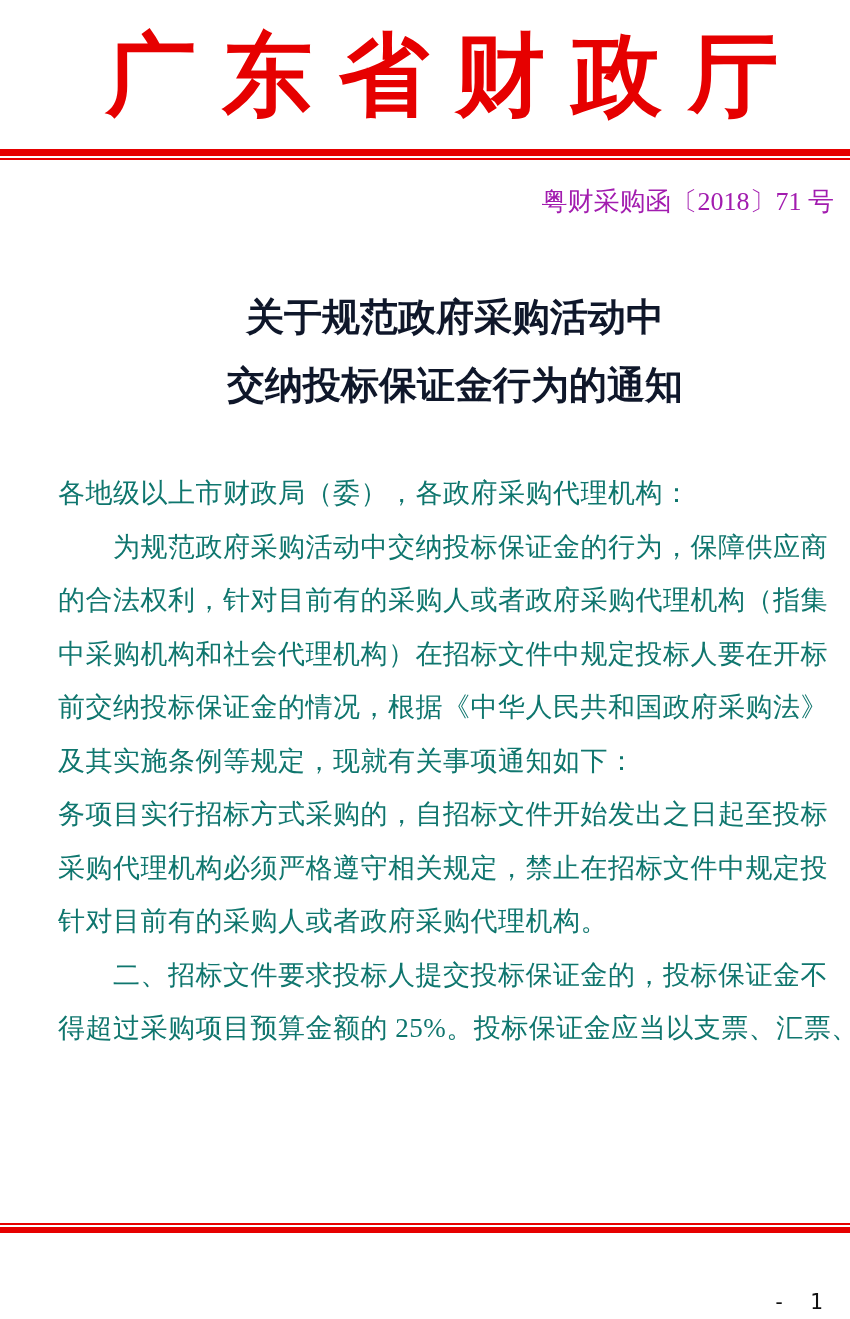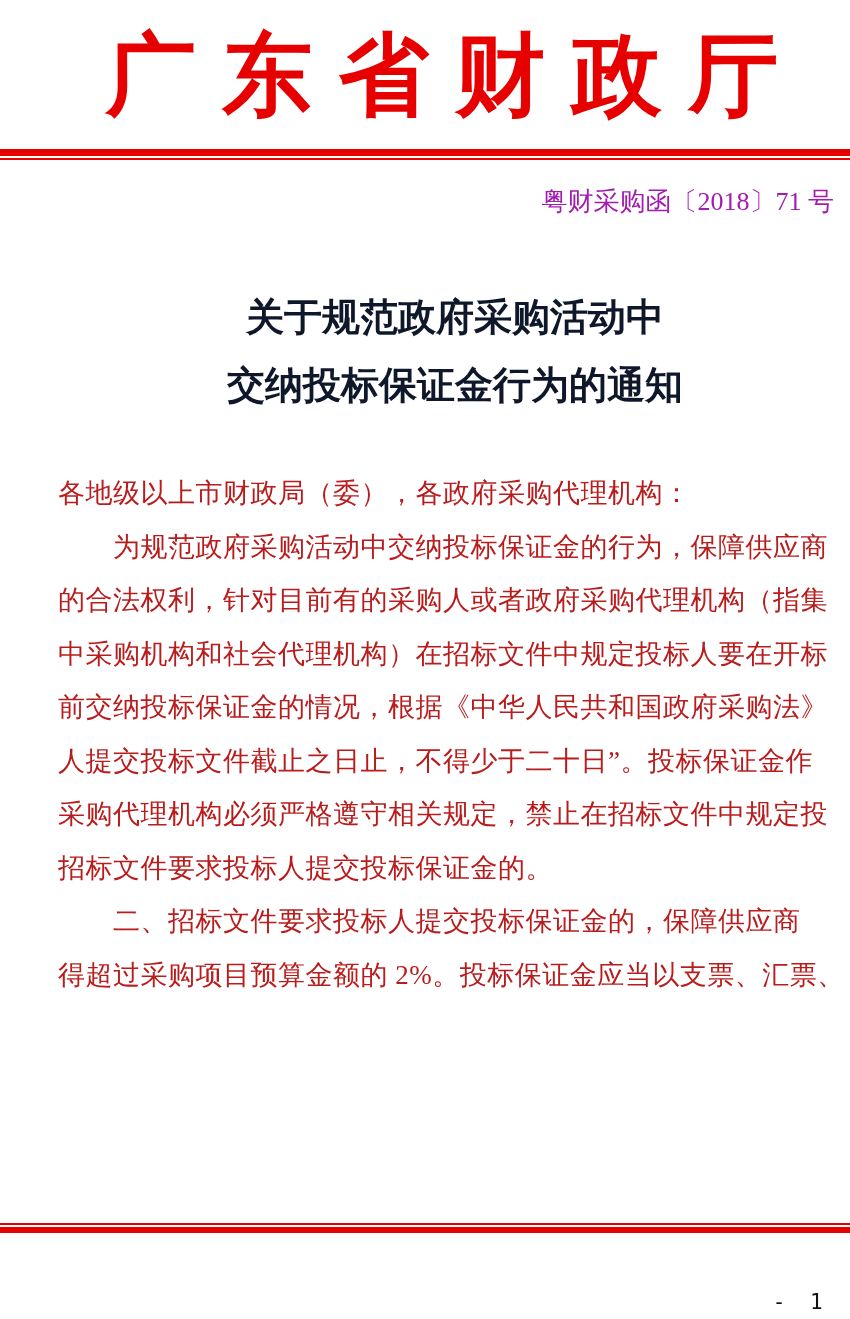--- a/index.html
+++ b/index.html
@@ -73,7 +73,7 @@
     height: 53.5px;
     letter-spacing: 0.5px;
     white-space: nowrap;
-    color: #b91c1c;
+    color: #0f766e;
   }
 
   

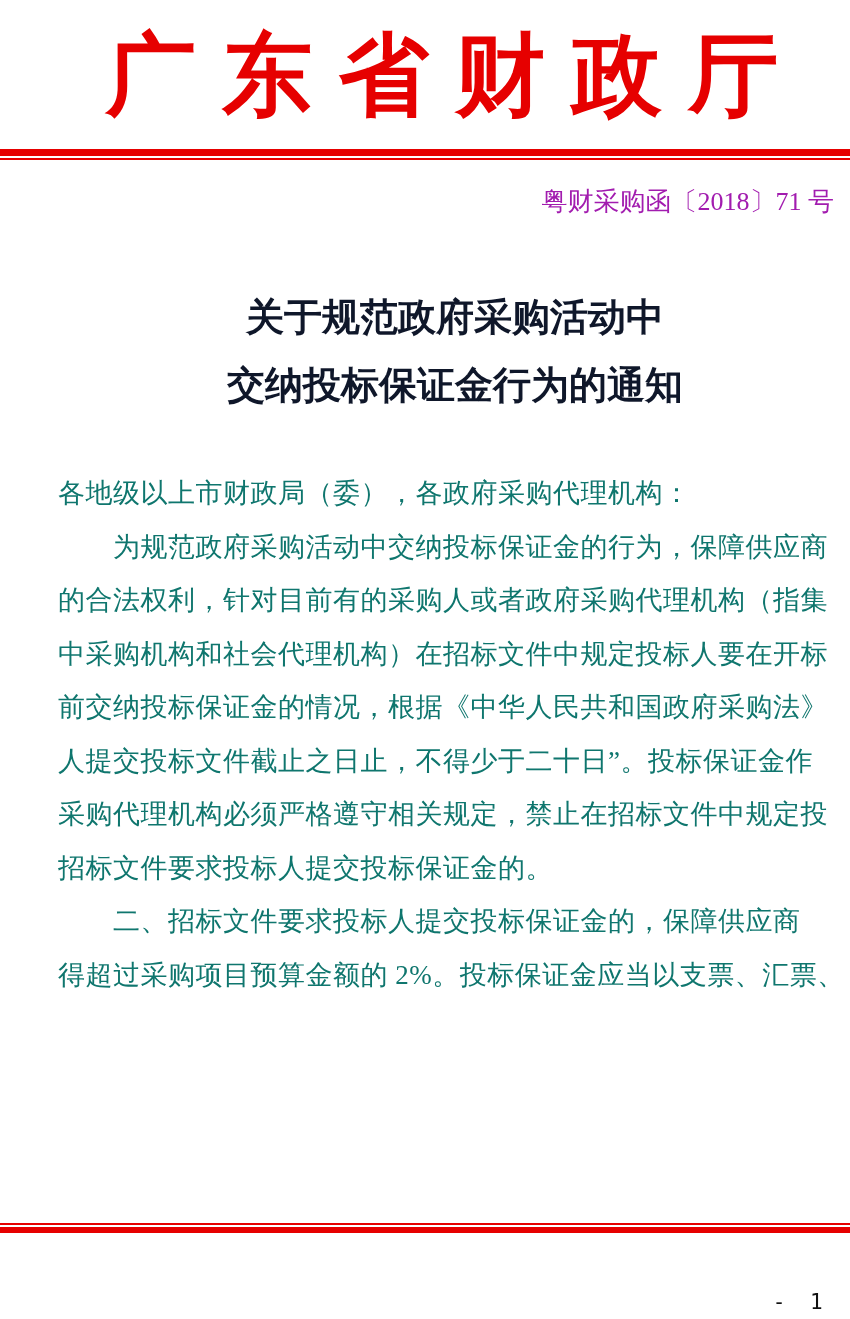--- a/index.html
+++ b/index.html
@@ -120,6 +120,7 @@
     <div class="body-line">的合法权利，针对目前有的采购人或者政府采购代理机构（指集</div>
     <div class="body-line">中采购机构和社会代理机构）在招标文件中规定投标人要在开标</div>
     <div class="body-line">前交纳投标保证金的情况，根据《中华人民共和国政府采购法》</div>
+    <div class="body-line">及其实施条例等规定，现就有关事项通知如下：</div>
     <div class="body-line">人提交投标文件截止之日止，不得少于二十日”。投标保证金作</div>
     <div class="body-line">采购代理机构必须严格遵守相关规定，禁止在招标文件中规定投</div>
     <div class="body-line">招标文件要求投标人提交投标保证金的。</div>

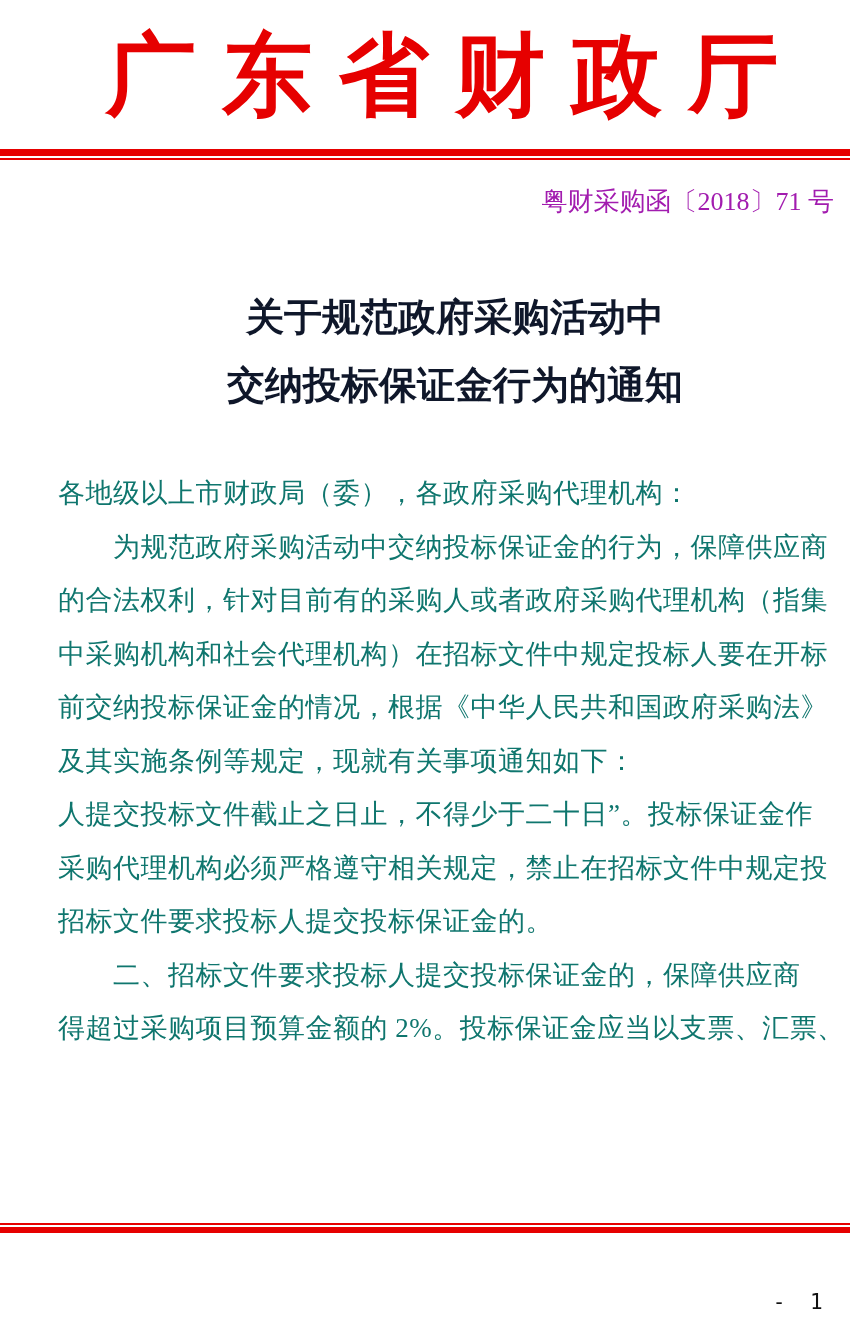--- a/index.html
+++ b/index.html
@@ -121,6 +121,7 @@
     <div class="body-line">中采购机构和社会代理机构）在招标文件中规定投标人要在开标</div>
     <div class="body-line">前交纳投标保证金的情况，根据《中华人民共和国政府采购法》</div>
     <div class="body-line">及其实施条例等规定，现就有关事项通知如下：</div>
+    <div class="body-line">务项目实行招标方式采购的，自招标文件开始发出之日起至投标</div>
     <div class="body-line">人提交投标文件截止之日止，不得少于二十日”。投标保证金作</div>
     <div class="body-line">采购代理机构必须严格遵守相关规定，禁止在招标文件中规定投</div>
     <div class="body-line">招标文件要求投标人提交投标保证金的。</div>

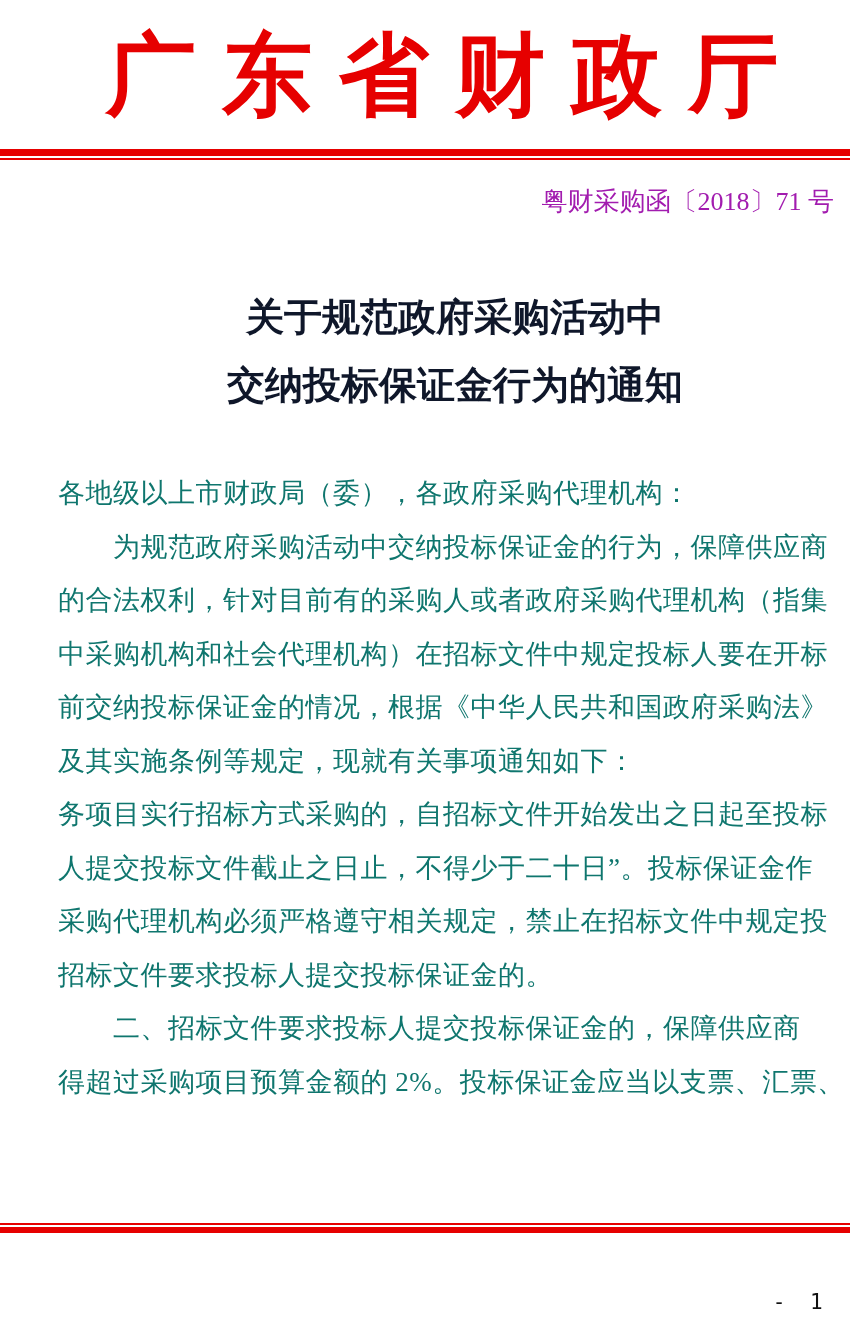--- a/index.html
+++ b/index.html
@@ -122,7 +122,6 @@
     <div class="body-line">前交纳投标保证金的情况，根据《中华人民共和国政府采购法》</div>
     <div class="body-line">及其实施条例等规定，现就有关事项通知如下：</div>
     <div class="body-line">务项目实行招标方式采购的，自招标文件开始发出之日起至投标</div>
-    <div class="body-line">人提交投标文件截止之日止，不得少于二十日”。投标保证金作</div>
     <div class="body-line">采购代理机构必须严格遵守相关规定，禁止在招标文件中规定投</div>
     <div class="body-line">招标文件要求投标人提交投标保证金的。</div>
     <div class="body-line">　　二、招标文件要求投标人提交投标保证金的，保障供应商</div>

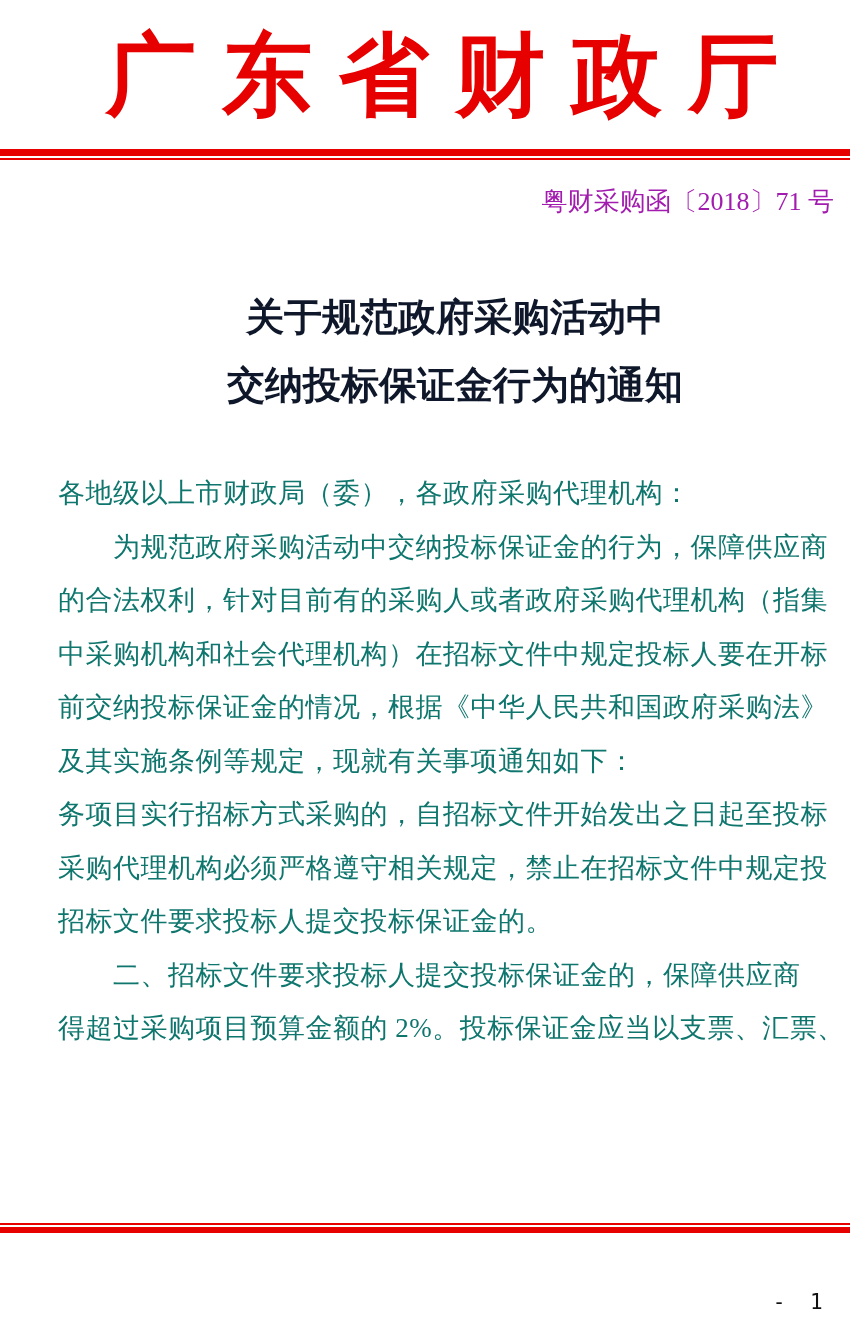--- a/index.html
+++ b/index.html
@@ -123,7 +123,7 @@
     <div class="body-line">及其实施条例等规定，现就有关事项通知如下：</div>
     <div class="body-line">务项目实行招标方式采购的，自招标文件开始发出之日起至投标</div>
     <div class="body-line">采购代理机构必须严格遵守相关规定，禁止在招标文件中规定投</div>
-    <div class="body-line">招标文件要求投标人提交投标保证金的。</div>
+    <div class="body-line">针对目前有的采购人或者政府采购代理机构。</div>
     <div class="body-line">　　二、招标文件要求投标人提交投标保证金的，保障供应商</div>
     <div class="body-line">得超过采购项目预算金额的 2%。投标保证金应当以支票、汇票、</div>
   </div>

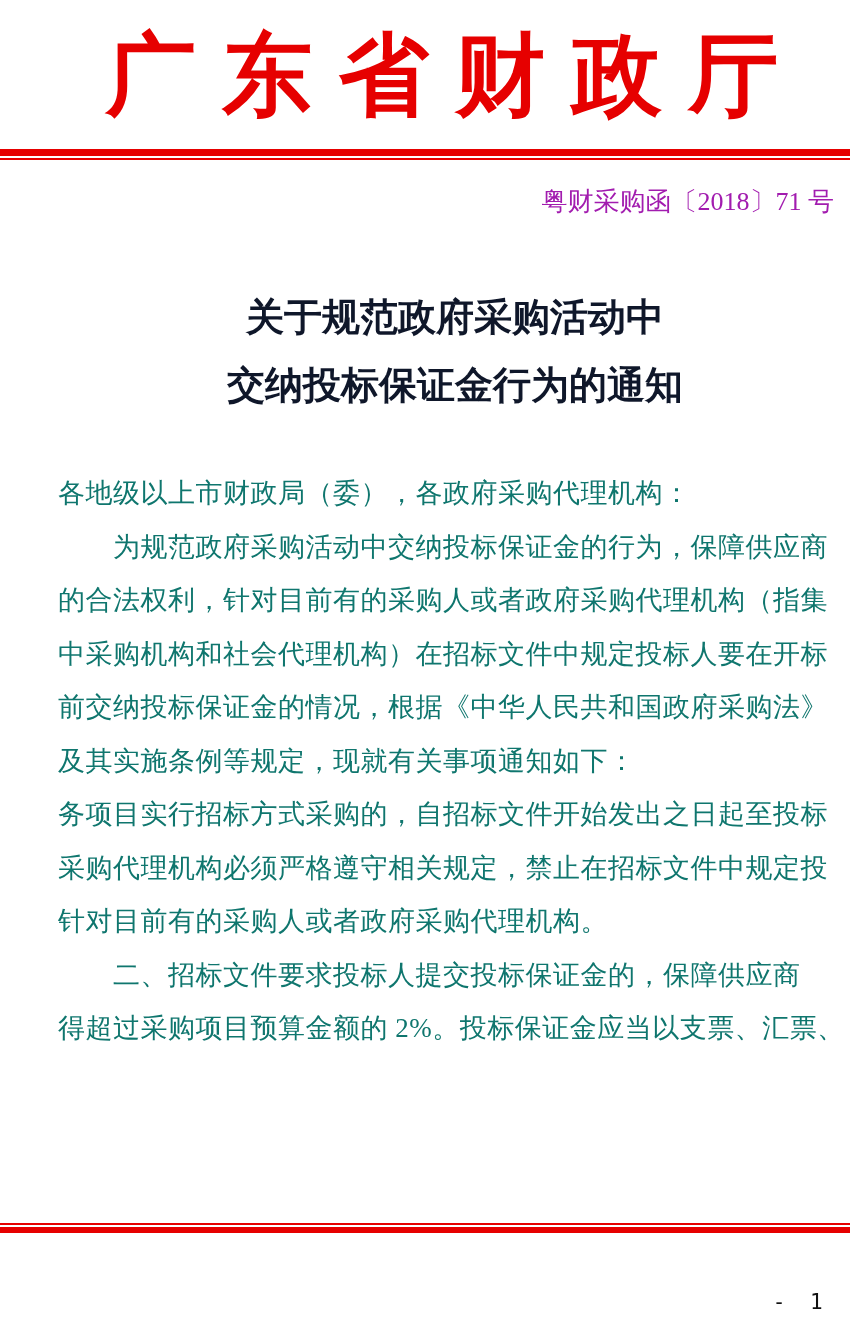--- a/index.html
+++ b/index.html
@@ -124,7 +124,7 @@
     <div class="body-line">务项目实行招标方式采购的，自招标文件开始发出之日起至投标</div>
     <div class="body-line">采购代理机构必须严格遵守相关规定，禁止在招标文件中规定投</div>
     <div class="body-line">针对目前有的采购人或者政府采购代理机构。</div>
-    <div class="body-line">　　二、招标文件要求投标人提交投标保证金的，保障供应商</div>
+    <div class="body-line">　　二、招标文件要求投标人提交投标保证金的，投标保证金不</div>
     <div class="body-line">得超过采购项目预算金额的 2%。投标保证金应当以支票、汇票、</div>
   </div>
 

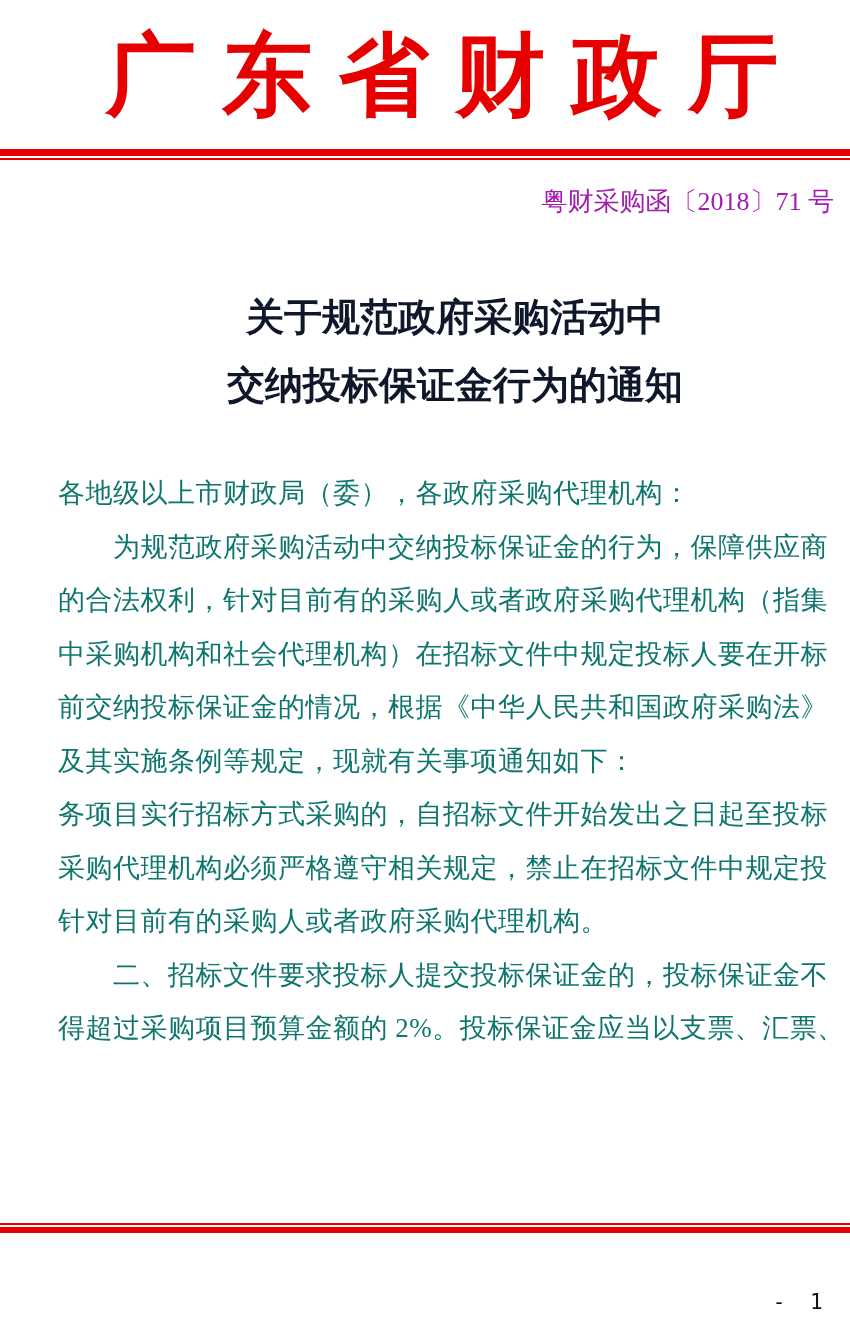--- a/index.html
+++ b/index.html
@@ -125,7 +125,7 @@
     <div class="body-line">采购代理机构必须严格遵守相关规定，禁止在招标文件中规定投</div>
     <div class="body-line">针对目前有的采购人或者政府采购代理机构。</div>
     <div class="body-line">　　二、招标文件要求投标人提交投标保证金的，投标保证金不</div>
-    <div class="body-line">得超过采购项目预算金额的 2%。投标保证金应当以支票、汇票、</div>
+    <div class="body-line">得超过采购项目预算金额的 25%。投标保证金应当以支票、汇票、</div>
   </div>
 
   <div class="foot-rule">

